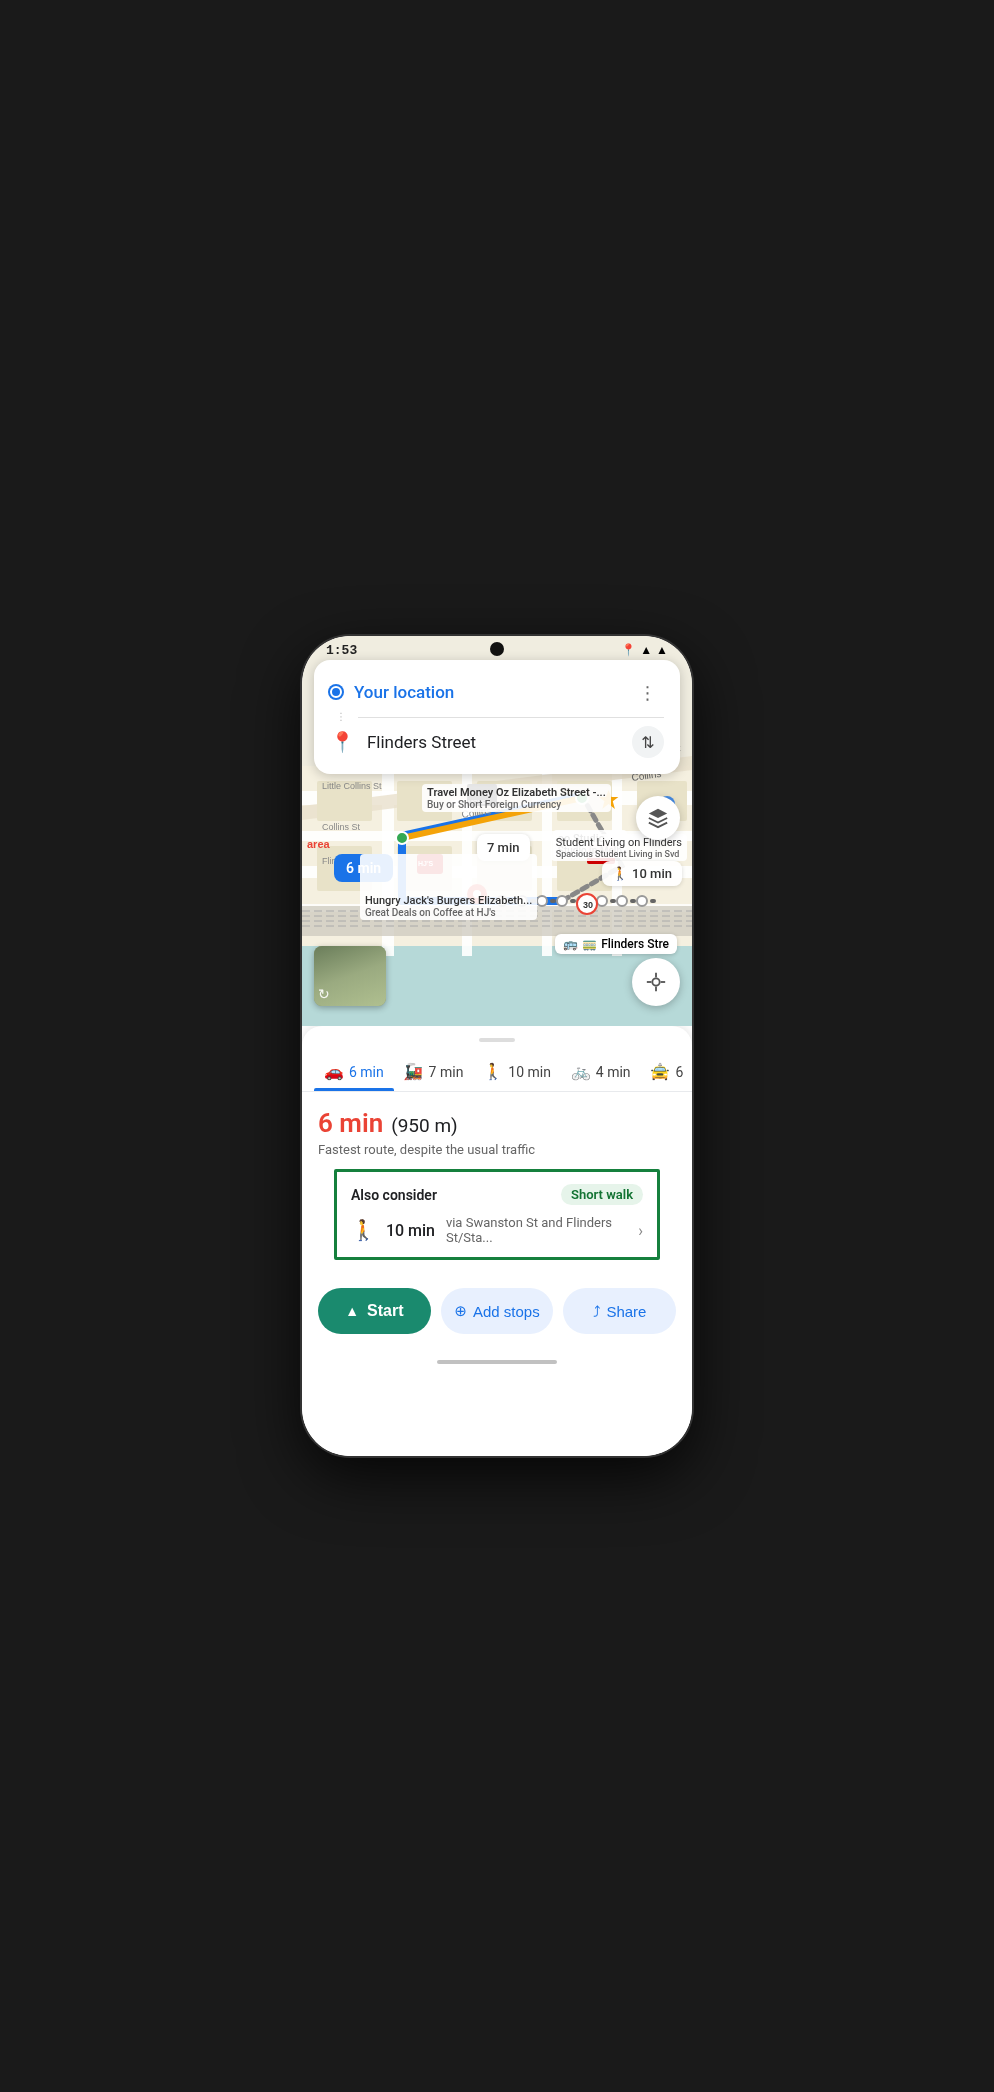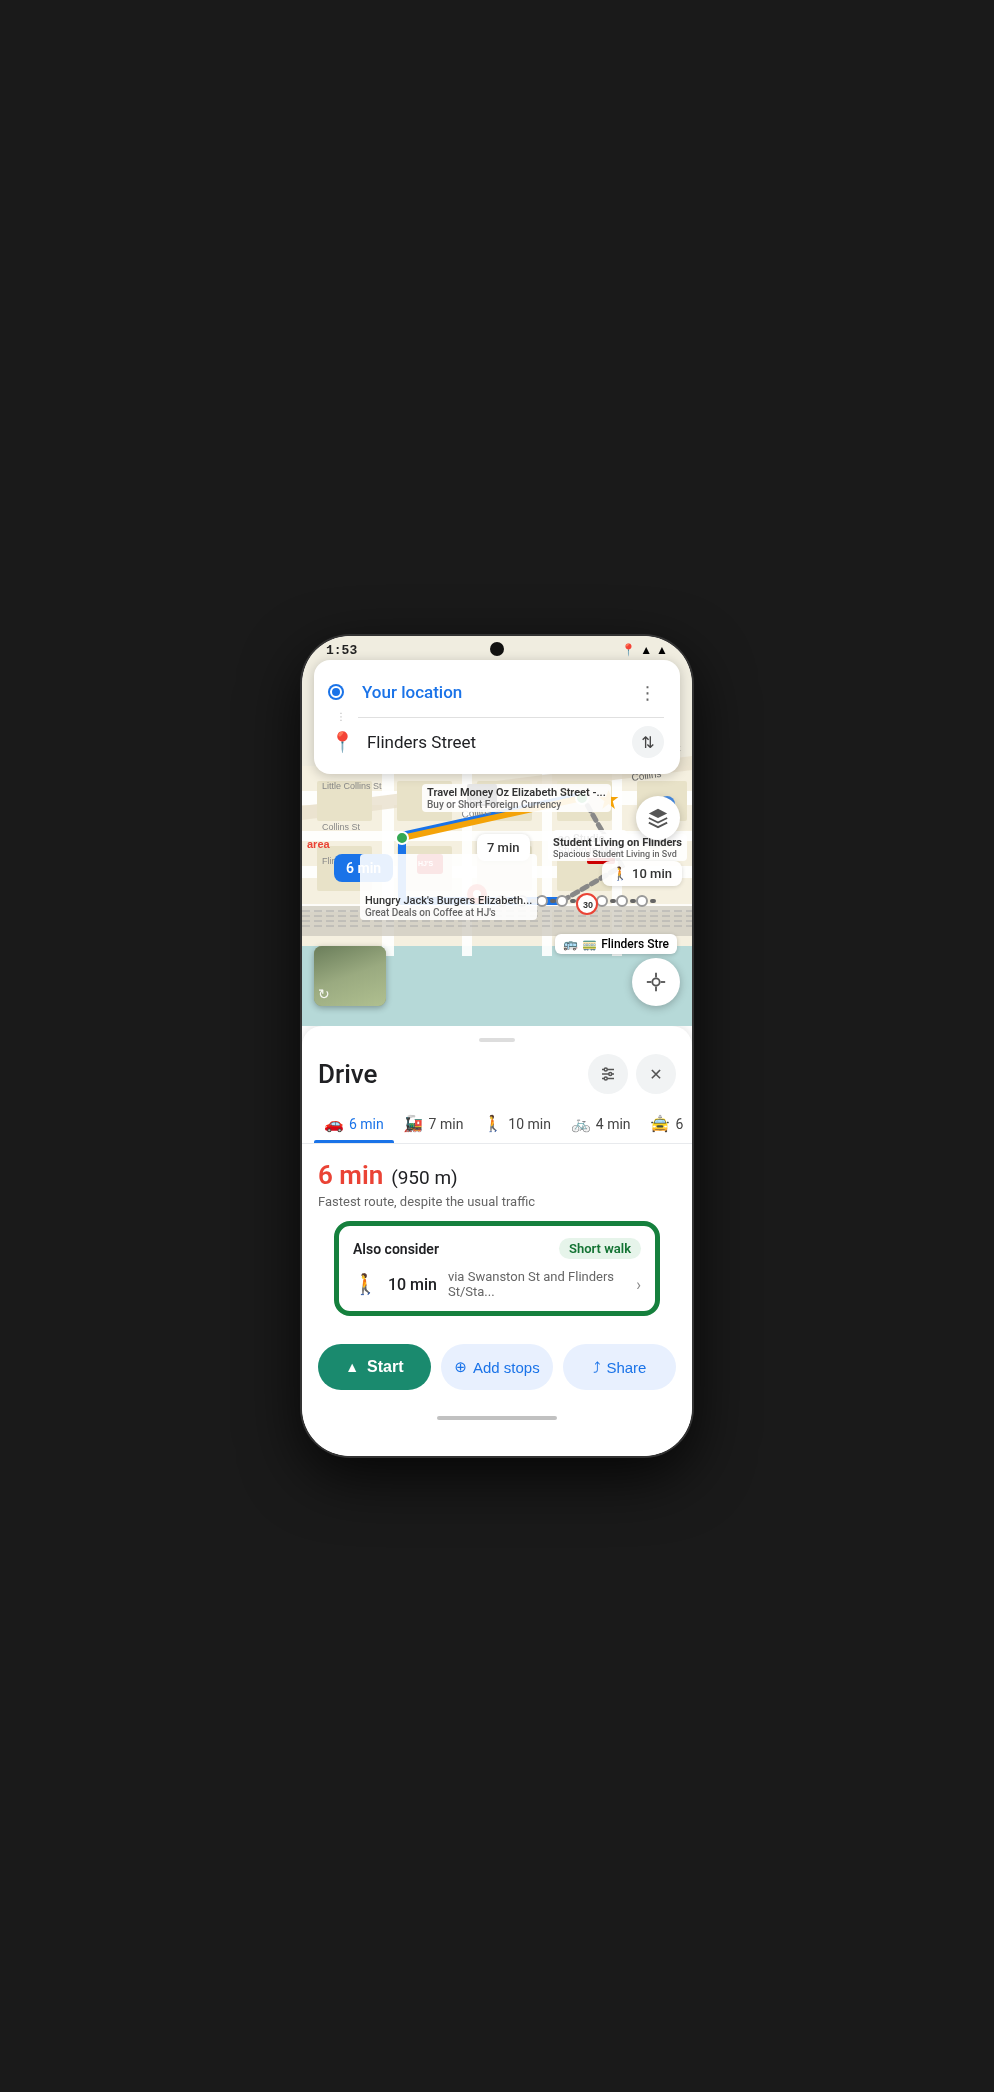--- a/index.html
+++ b/index.html
@@ -103,7 +103,7 @@
     .search-row {
       display: flex;
       align-items: center;
-      gap: 20px;
+      gap: 12px;
     }
 
     .location-dot {

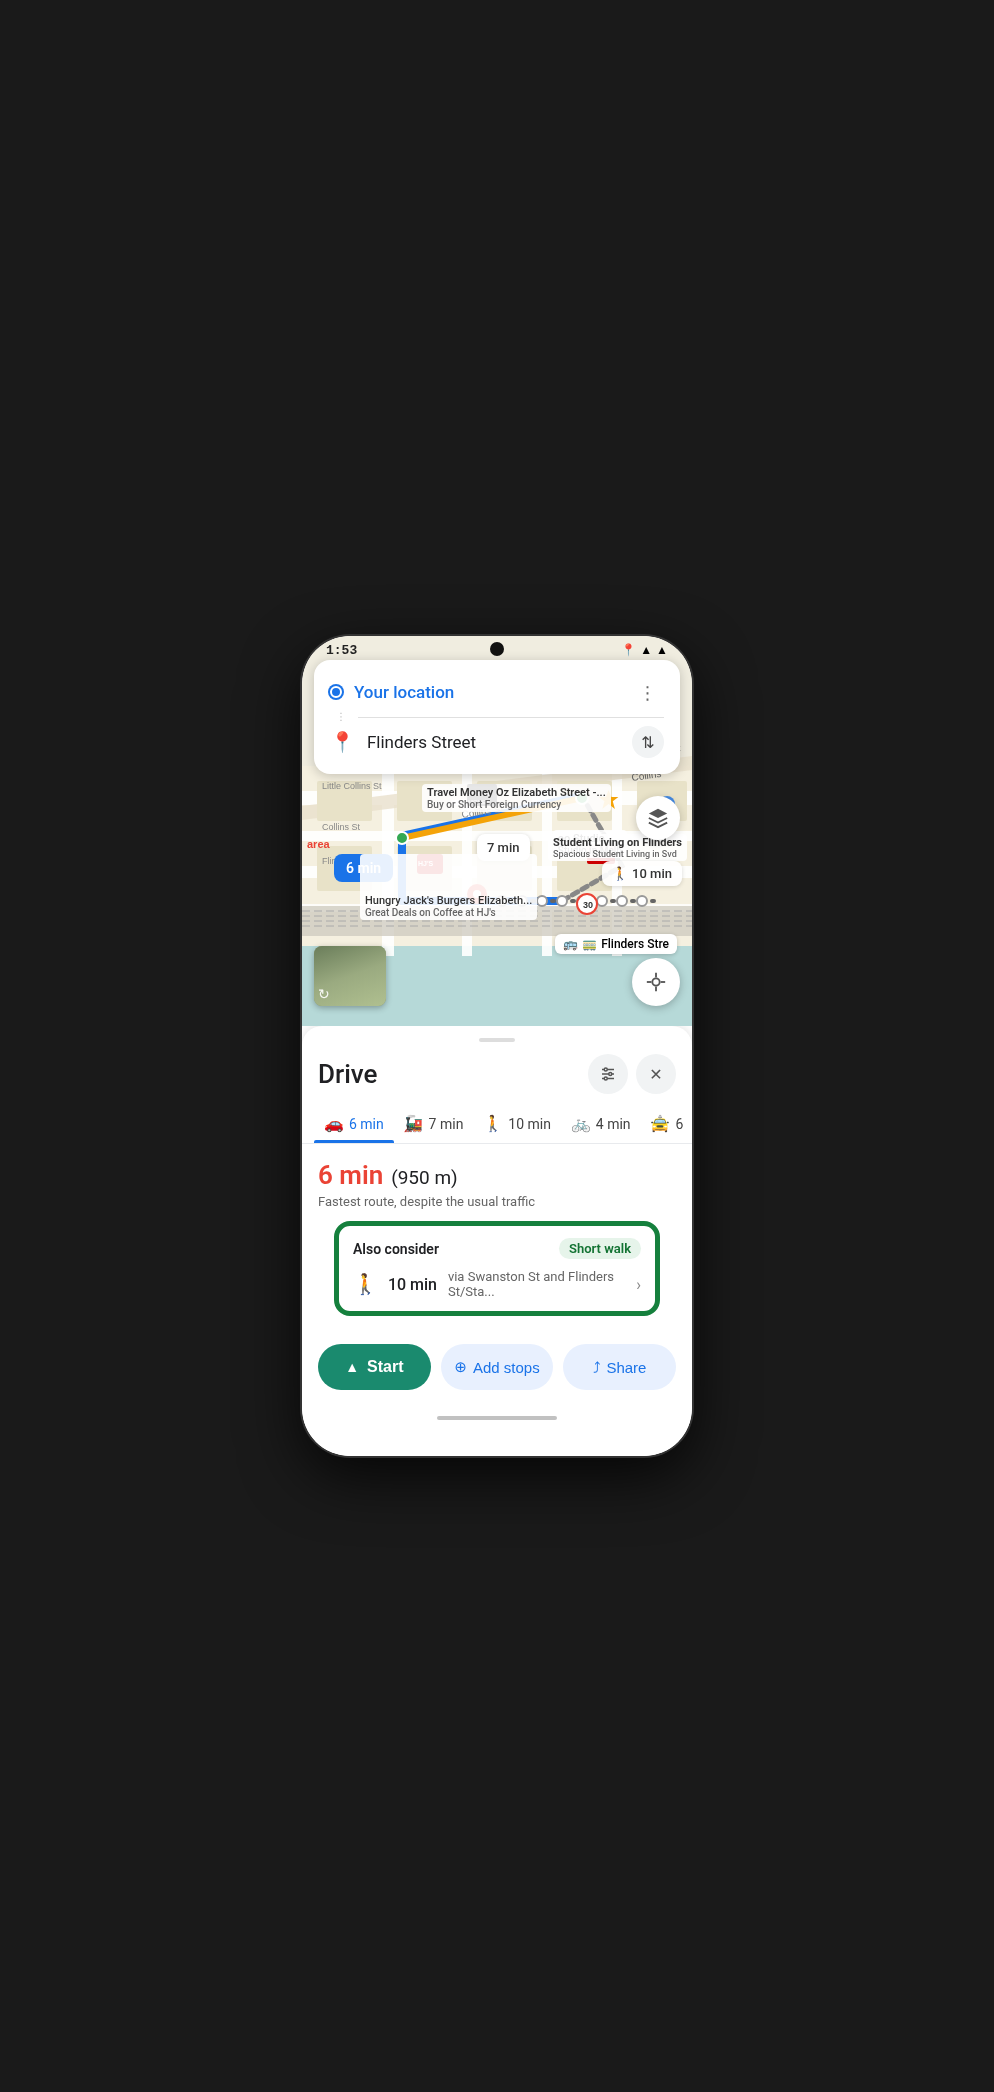--- a/index.html
+++ b/index.html
@@ -741,7 +741,7 @@
 
       
       <div class="map-label" style="top:198px; right:5px;">
-        <div style="font-weight:700; font-size:11px;text-align:center;">Student Living on Flinders</div>
+        <div style="font-weight:400; font-size:11px;text-align:center;">Student Living on Flinders</div>
         <div style="font-size:9px; color:#666;">Spacious Student Living in Svd</div>
       </div>
 

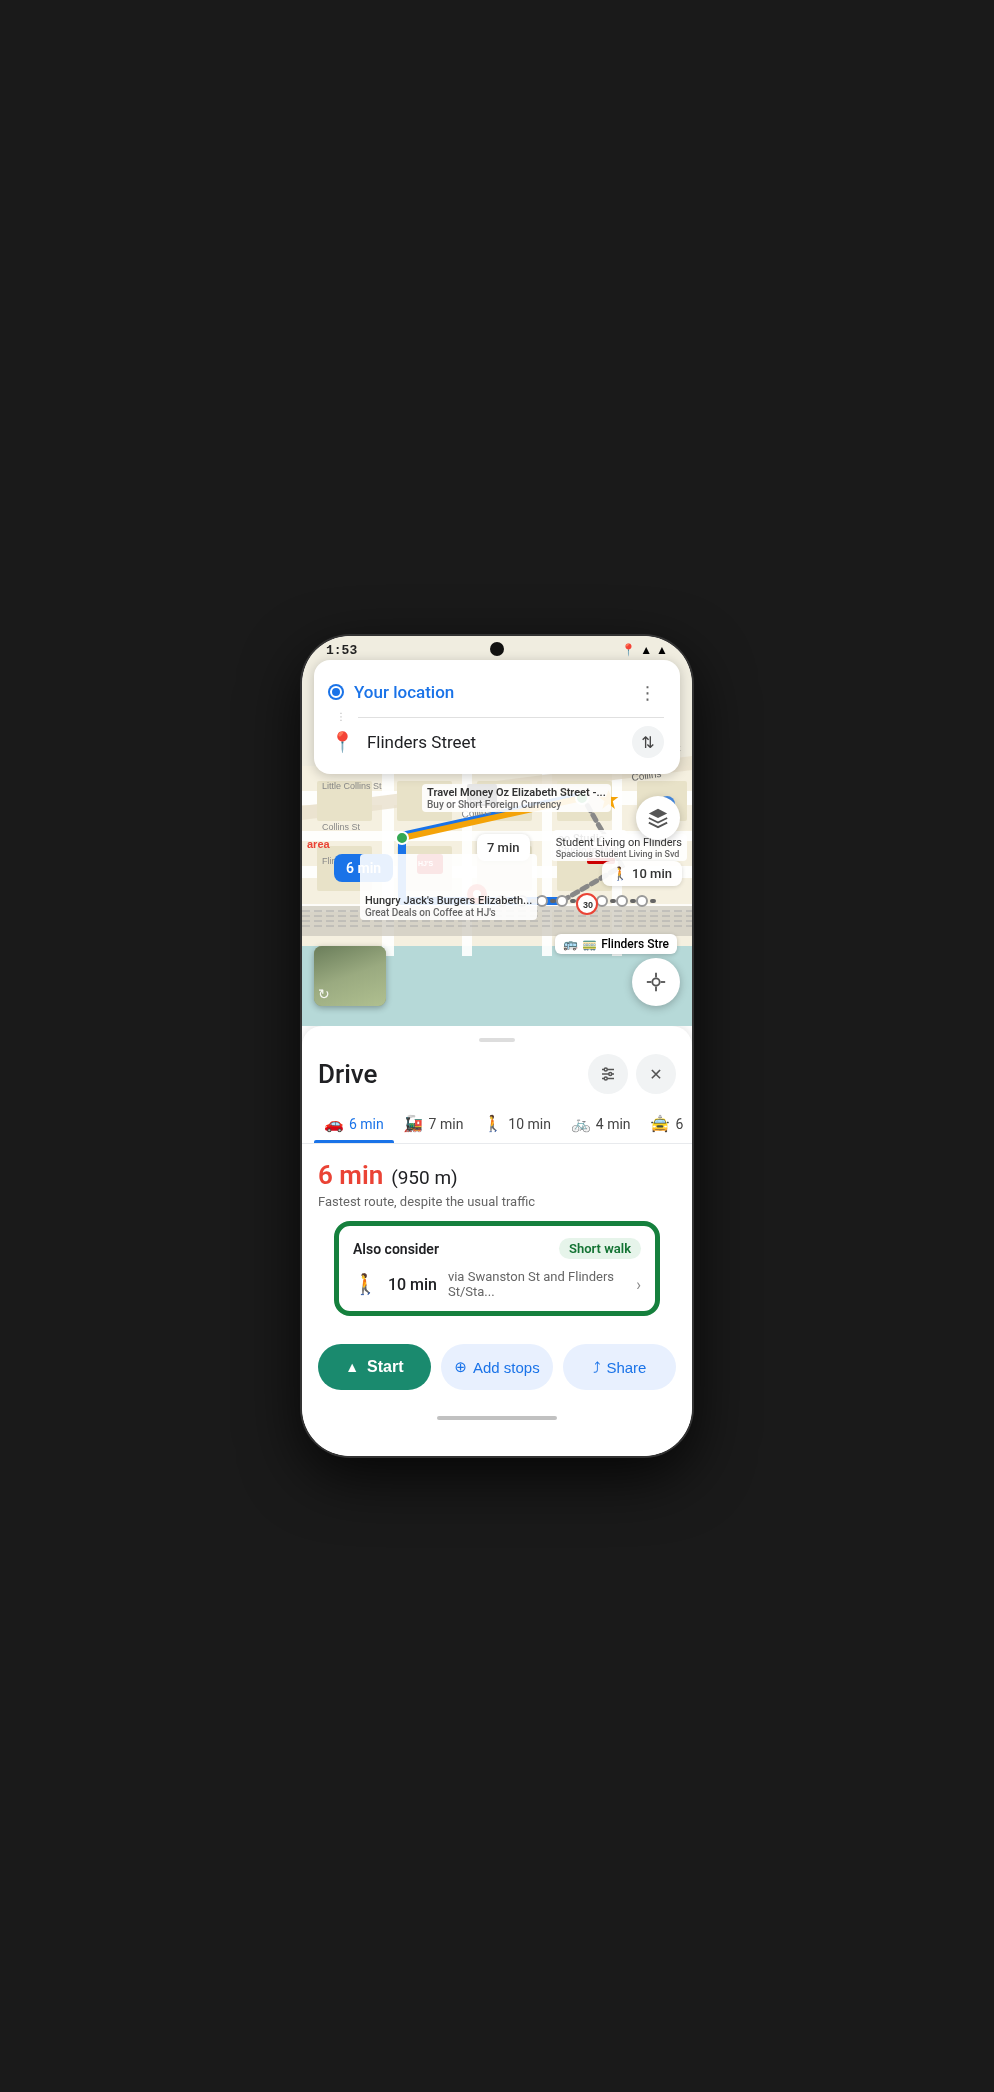--- a/index.html
+++ b/index.html
@@ -786,24 +786,6 @@
     <div class="bottom-panel">
       <div class="drag-handle"></div>
 
-      <div class="drive-header">
-        <span class="drive-title">Drive</span>
-        <div class="drive-actions">
-          <div class="icon-btn-round">
-            <svg width="18" height="18" viewBox="0 0 24 24" fill="none" xmlns="http://www.w3.org/2000/svg">
-              <line x1="4" y1="6" x2="20" y2="6" stroke="#555" stroke-width="2"></line>
-              <line x1="4" y1="12" x2="20" y2="12" stroke="#555" stroke-width="2"></line>
-              <line x1="4" y1="18" x2="20" y2="18" stroke="#555" stroke-width="2"></line>
-              <circle cx="9" cy="6" r="2" fill="#fff" stroke="#555" stroke-width="2"></circle>
-              <circle cx="15" cy="12" r="2" fill="#fff" stroke="#555" stroke-width="2"></circle>
-              <circle cx="9" cy="18" r="2" fill="#fff" stroke="#555" stroke-width="2"></circle>
-            </svg>
-          </div>
-          <div class="icon-btn-round">
-            <span style="font-size:16px; color:#555;">✕</span>
-          </div>
-        </div>
-      </div>
 
       <div class="transport-tabs">
         <div class="transport-tab active">

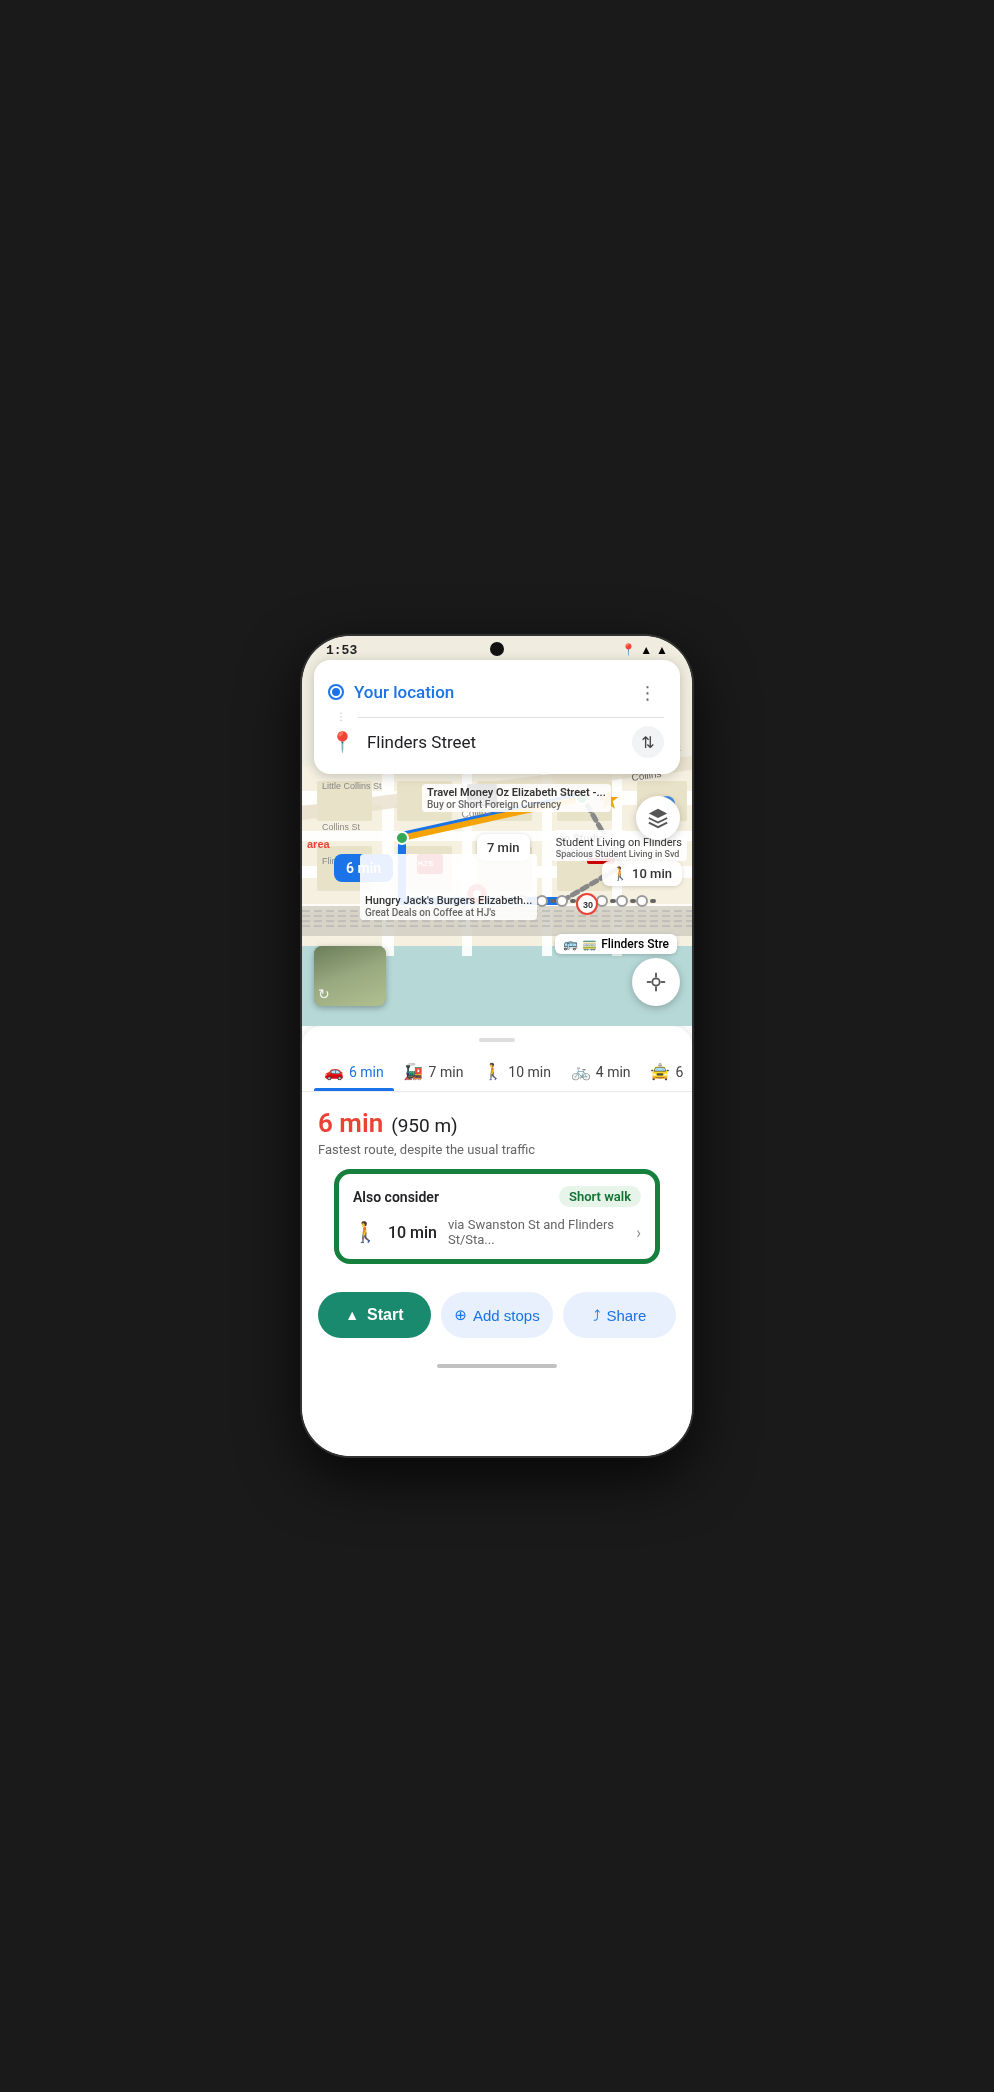--- a/index.html
+++ b/index.html
@@ -379,8 +379,8 @@
 
     
     .consider-card {
-      border: 5px solid #15803d;
-      border-radius: 16px;
+      border: 3px solid #15803d;
+      border-radius: 2px;
       padding: 12px 14px;
       margin: 0 16px 16px;
     }

